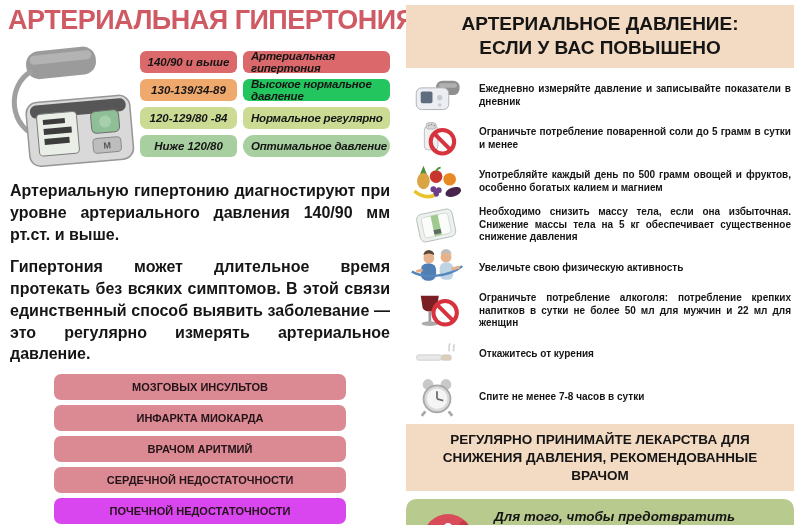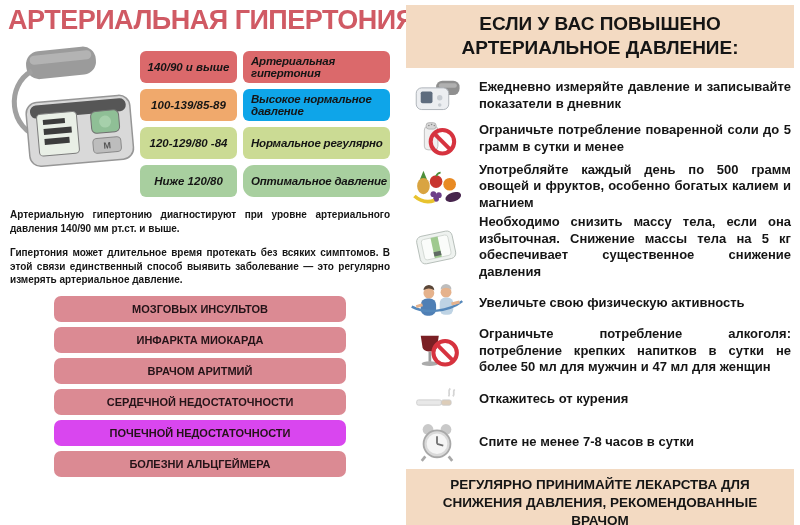--- a/index.html
+++ b/index.html
@@ -115,8 +115,8 @@
   <div class="col-right">
 
     <div class="header-box" style="background-color: rgb(243, 218, 194);">
+      <div>АРТЕРИАЛЬНОЕ ДАВЛЕНИЕ:</div>
       <div>ЕСЛИ У ВАС ПОВЫШЕНО</div>
-      <div>АРТЕРИАЛЬНОЕ ДАВЛЕНИЕ:</div>
     </div>
 
     <div class="tips">

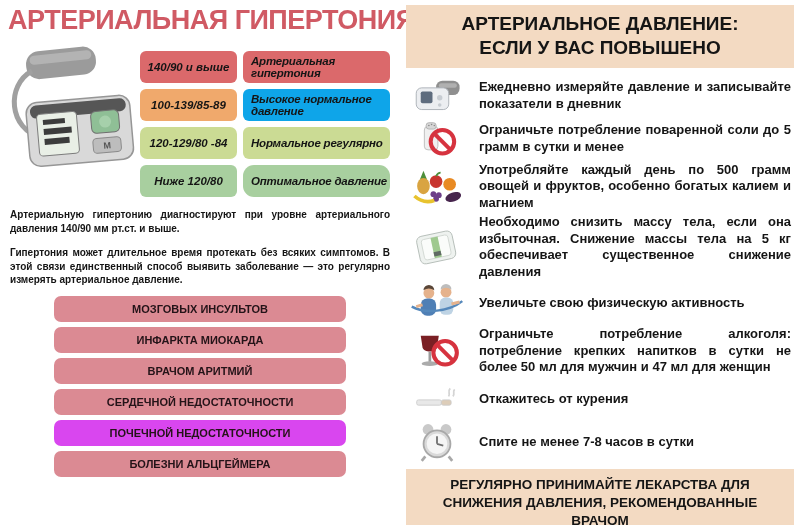--- a/index.html
+++ b/index.html
@@ -14,7 +14,7 @@
   .device-table{display:flex;margin-top:5px;}
   .device-wrap{width:140px;min-width:140px;height:128px;}
   .bp-table{flex:1;display:flex;flex-direction:column;gap:6px;margin:10px 10px 0 0;}
-  .bp-row{display:flex;gap:6px;height:32px;}
+  .bp-row{display:flex;gap:6px;height:22px;}
   .bp-range{width:97px;min-width:97px;border-radius:6px;display:flex;align-items:center;
             justify-content:center;font-weight:bold;font-style:italic;font-size:11.5px;}
   .bp-label{flex:1;border-radius:6px;display:flex;align-items:center;padding-left:8px;

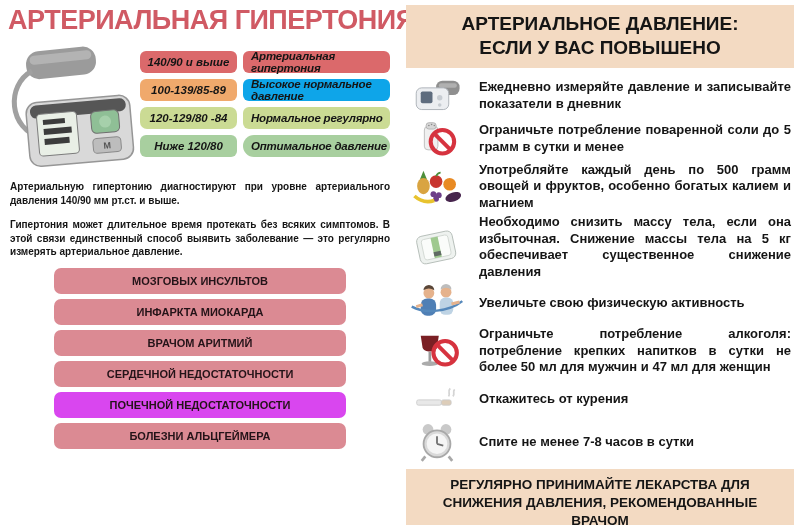--- a/index.html
+++ b/index.html
@@ -84,7 +84,7 @@
           <div class="bp-label" style="background-color: rgb(219, 105, 107);">Артериальная гипертония</div>
         </div>
         <div class="bp-row">
-          <div class="bp-range" style="background-color: rgb(240, 169, 108);">100-139/85-89</div>
+          <div class="bp-range" style="background-color: rgb(240, 169, 108);">130-139/34-89</div>
           <div class="bp-label" style="background-color: #0ea5e9;">Высокое нормальное давление</div>
         </div>
         <div class="bp-row">

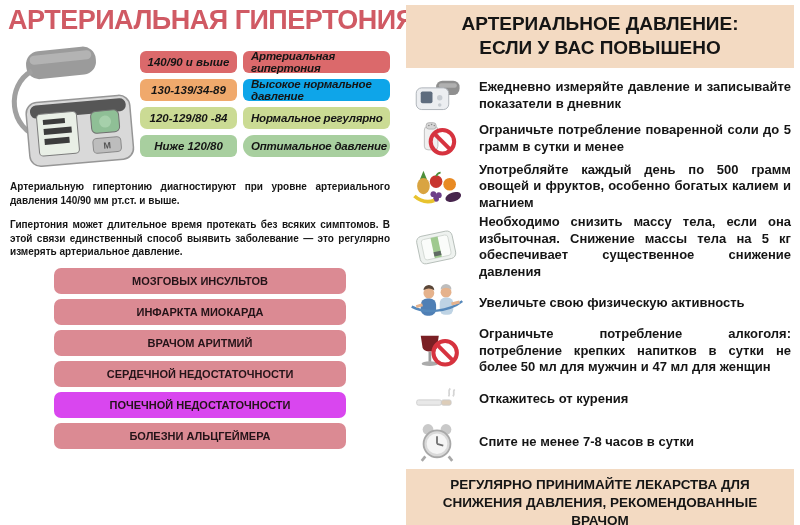--- a/index.html
+++ b/index.html
@@ -85,7 +85,7 @@
         </div>
         <div class="bp-row">
           <div class="bp-range" style="background-color: rgb(240, 169, 108);">130-139/34-89</div>
-          <div class="bp-label" style="background-color: #0ea5e9;">Высокое нормальное давление</div>
+          <div class="bp-label" style="background-color: #22c55e;">Высокое нормальное давление</div>
         </div>
         <div class="bp-row">
           <div class="bp-range" style="background-color: rgb(203, 219, 148); border-radius: 7px;">120-129/80 -84</div>

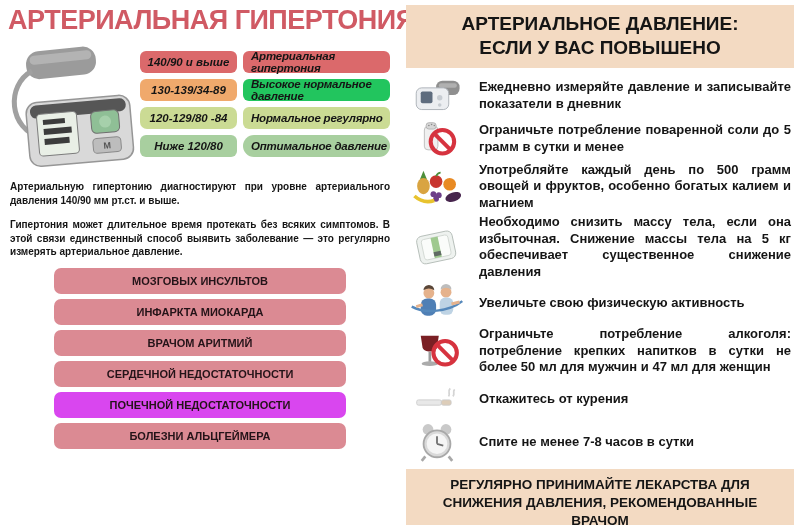--- a/index.html
+++ b/index.html
@@ -34,7 +34,7 @@
   .tip{display:flex;align-items:center;gap:11px;}
   .tip-icon{width:62px;min-width:62px;height:40px;display:flex;align-items:center;
         justify-content:center;}
-  .tip-text{margin:0;flex:1;font-weight:bold;font-size:13px;line-height:1.27;
+  .tip-text{margin:0;flex:1;font-weight:bold;font-size:10px;line-height:1.27;
         text-align:justify;padding-right:3px;}
   .med-box{margin-top:7px;padding:7px 8px;text-align:center;font-weight:bold;
         font-size:13.5px;line-height:1.32;}

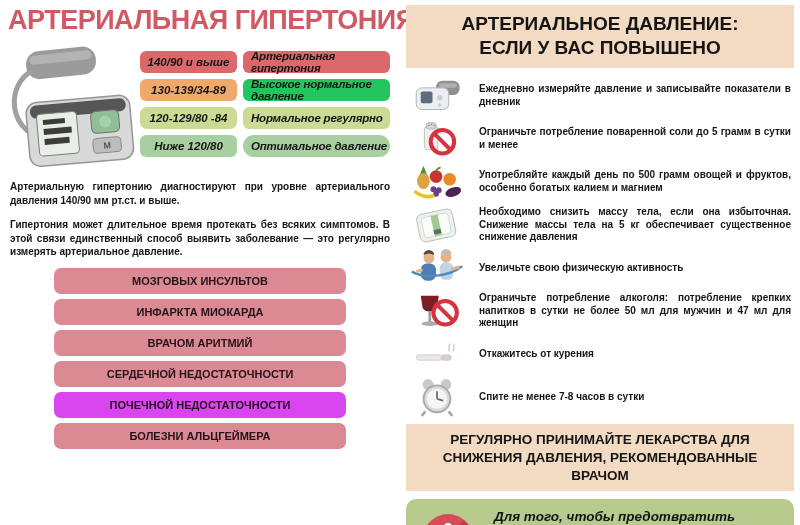--- a/index.html
+++ b/index.html
@@ -19,7 +19,7 @@
             justify-content:center;font-weight:bold;font-style:italic;font-size:11.5px;}
   .bp-label{flex:1;border-radius:6px;display:flex;align-items:center;padding-left:8px;
             font-weight:bold;font-style:italic;font-size:11.5px;letter-spacing:-0.2px;}
-  .para{margin:11px 10px 0 10px;font-size:10px;font-weight:bold;text-align:justify;
+  .para{margin:11px 10px 0 10px;font-size:16px;font-weight:bold;text-align:justify;
         line-height:1.36;}
   .list-heading{margin:13px 10px 0 10px;text-align:center;font-weight:bold;font-size:15px;
         line-height:1.22;}

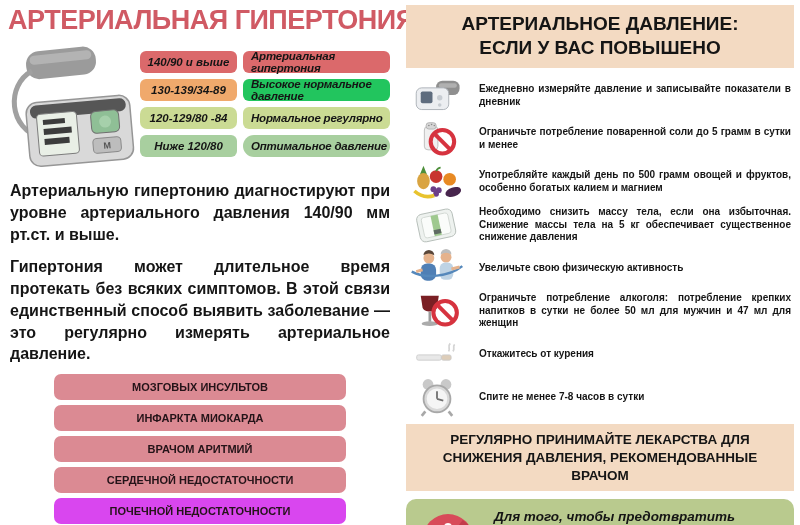--- a/index.html
+++ b/index.html
@@ -209,7 +209,7 @@
             <line x1="31" y1="13" x2="49" y2="31" stroke="#d6333f" stroke-width="4.5"></line>
           </svg>
         </span>
-        <p class="tip-text">Ограничьте потребление алкоголя: потребление крепких напитков в сутки не более 50 мл для мужчин и 47 мл для женщин</p>
+        <p class="tip-text">Ограничьте потребление алкоголя: потребление крепких напитков в сутки не более 50 мл для мужчин и 22 мл для женщин</p>
       </div>
 
       <div class="tip">

